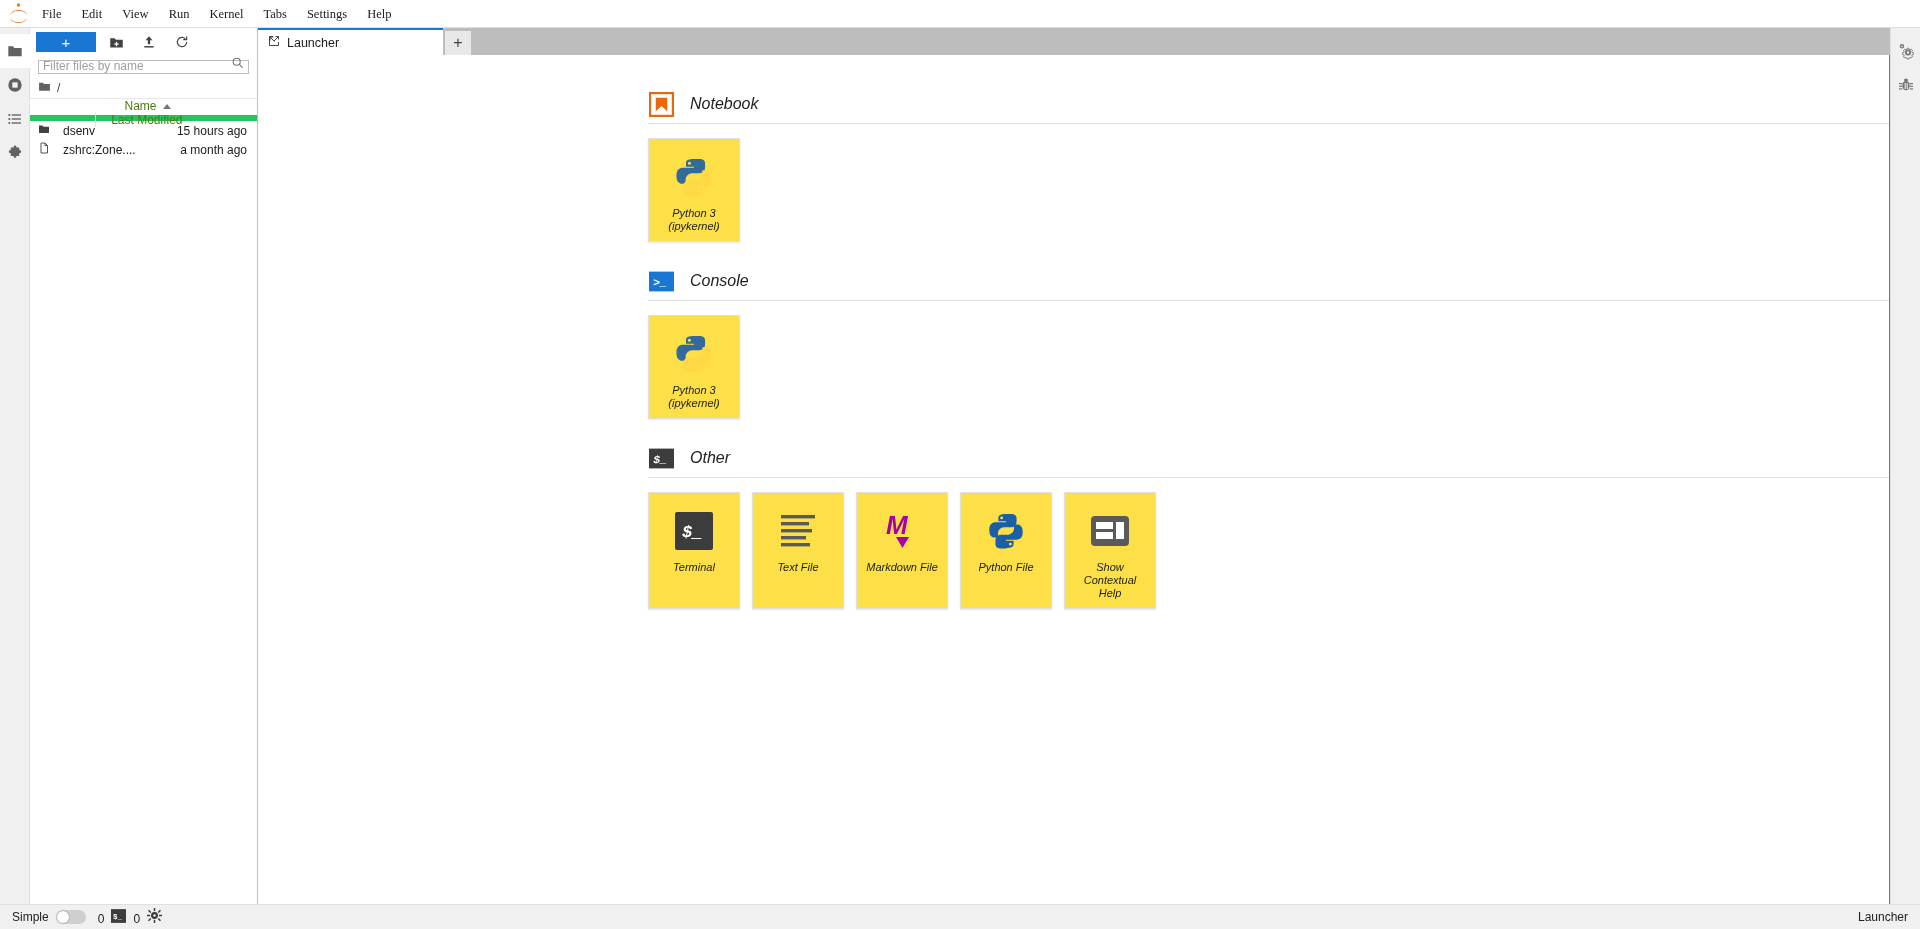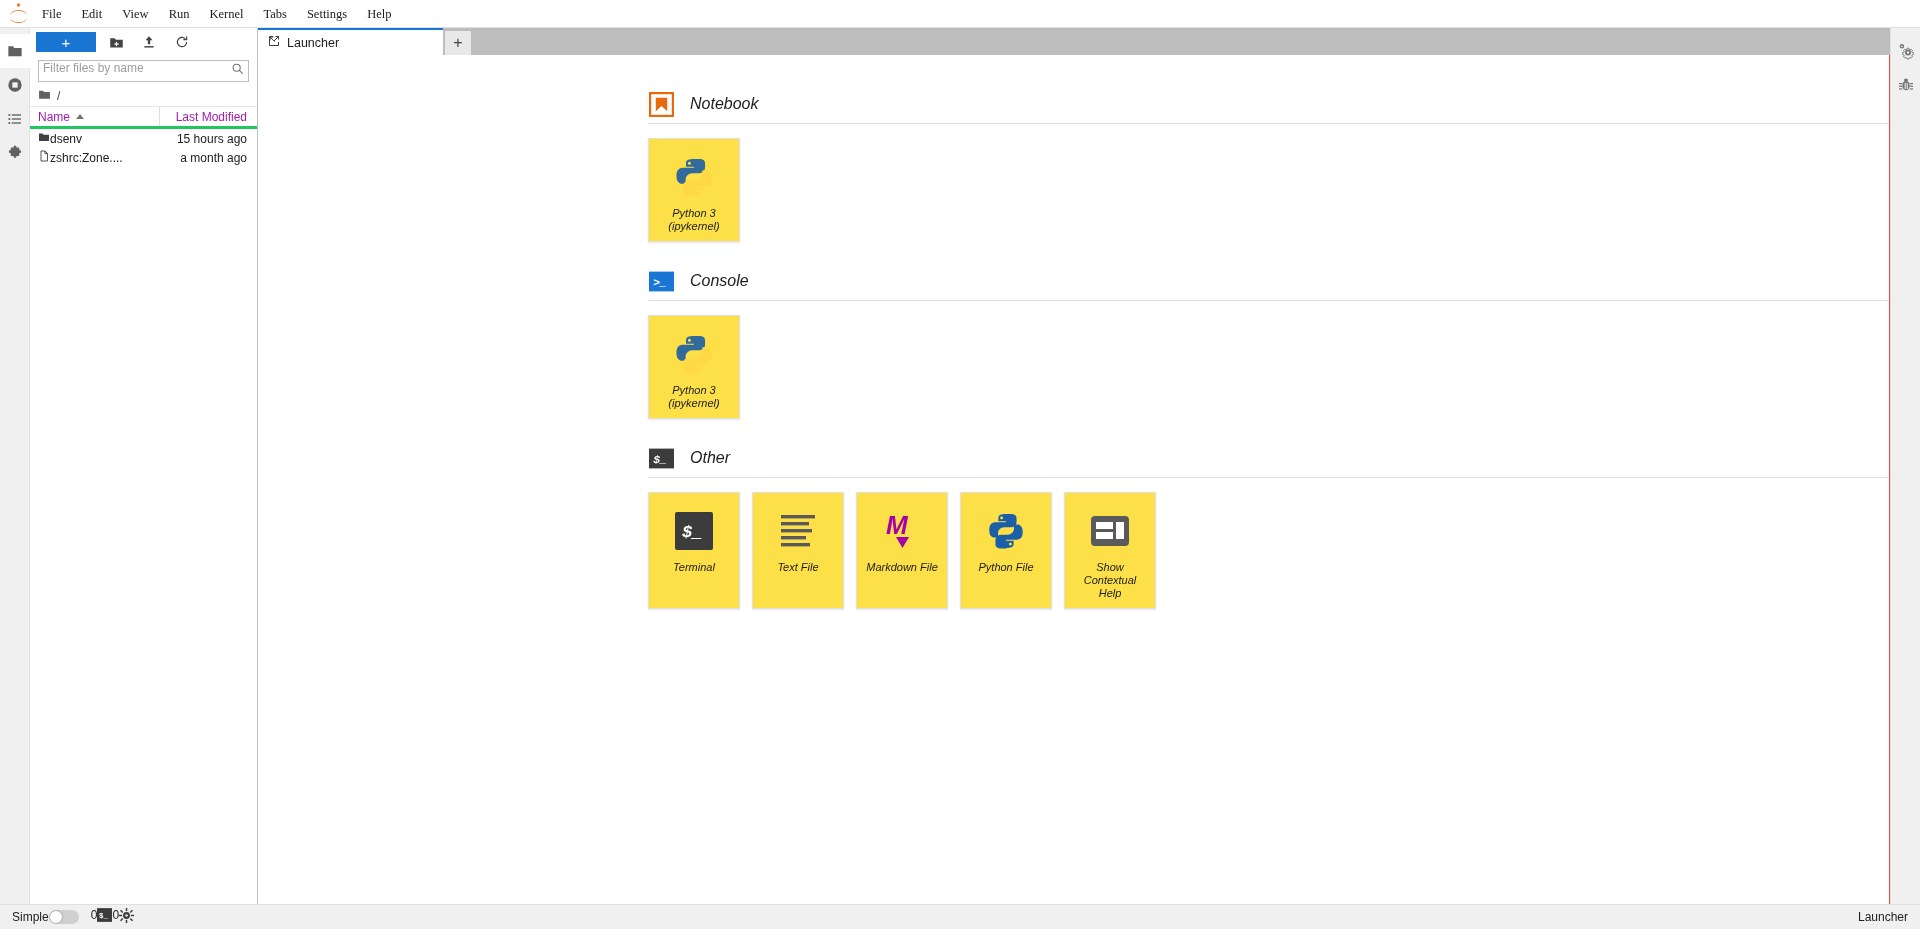--- a/index.html
+++ b/index.html
@@ -75,9 +75,9 @@
     cursor: pointer; color: #424242; margin-left: 5px;
   }
   .fb-search {
-    margin: 4px 8px 3px 8px; height: 22px;
+    margin: 4px 8px 3px 8px; height: 14px;
     border: 1px solid #bdbdbd; background: #fff;
-    display: flex; align-items: flex-start; padding: 0 4px;
+    display: flex; align-items: flex-end; padding: 0 4px;
   }
   .fb-search input {
     flex: 1; border: none; outline: none;

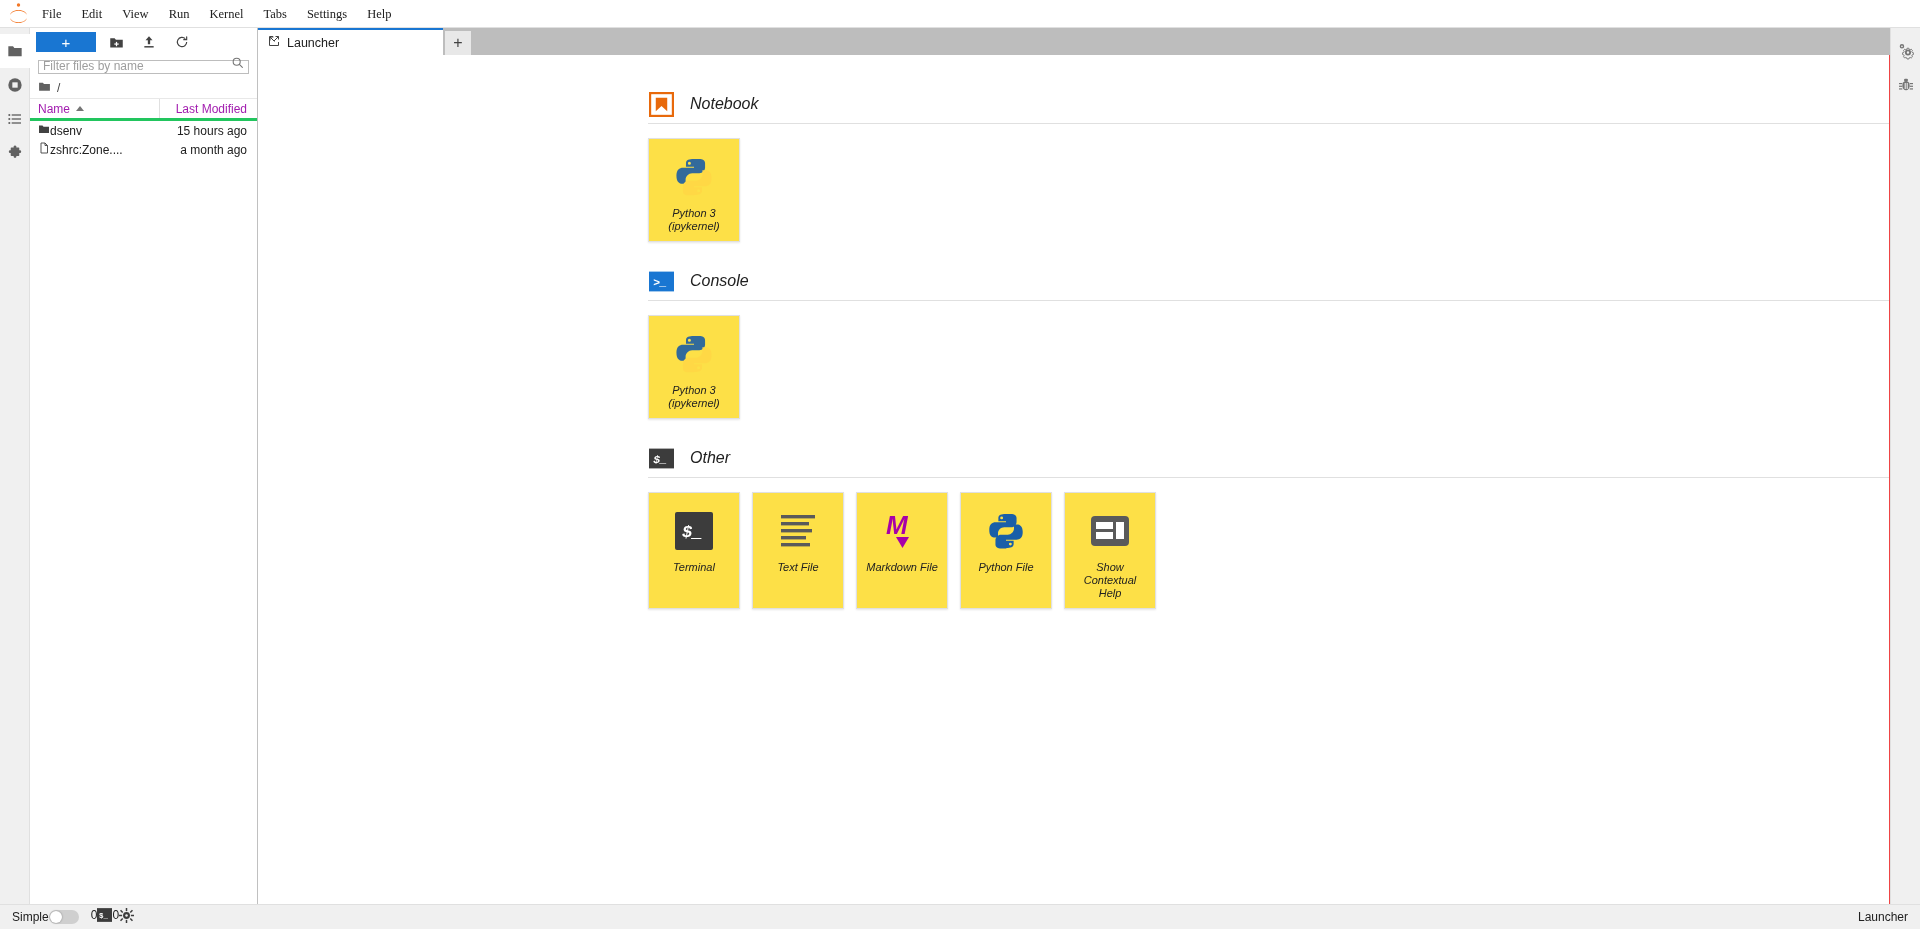--- a/index.html
+++ b/index.html
@@ -92,8 +92,8 @@
   }
   .fb-header {
     display: flex; height: 22px; align-items: center;
-    border-bottom: 3px solid #22c55e;
-    font-size: 12px; color: #a21caf;
+    border-bottom: 6px solid #22c55e;
+    font-size: 12px; color: #4d7c0f; flex-direction: column;
   }
   .fb-col-name {
     flex: 1; padding-left: 8px; display: flex; align-items: center; gap: 6px;

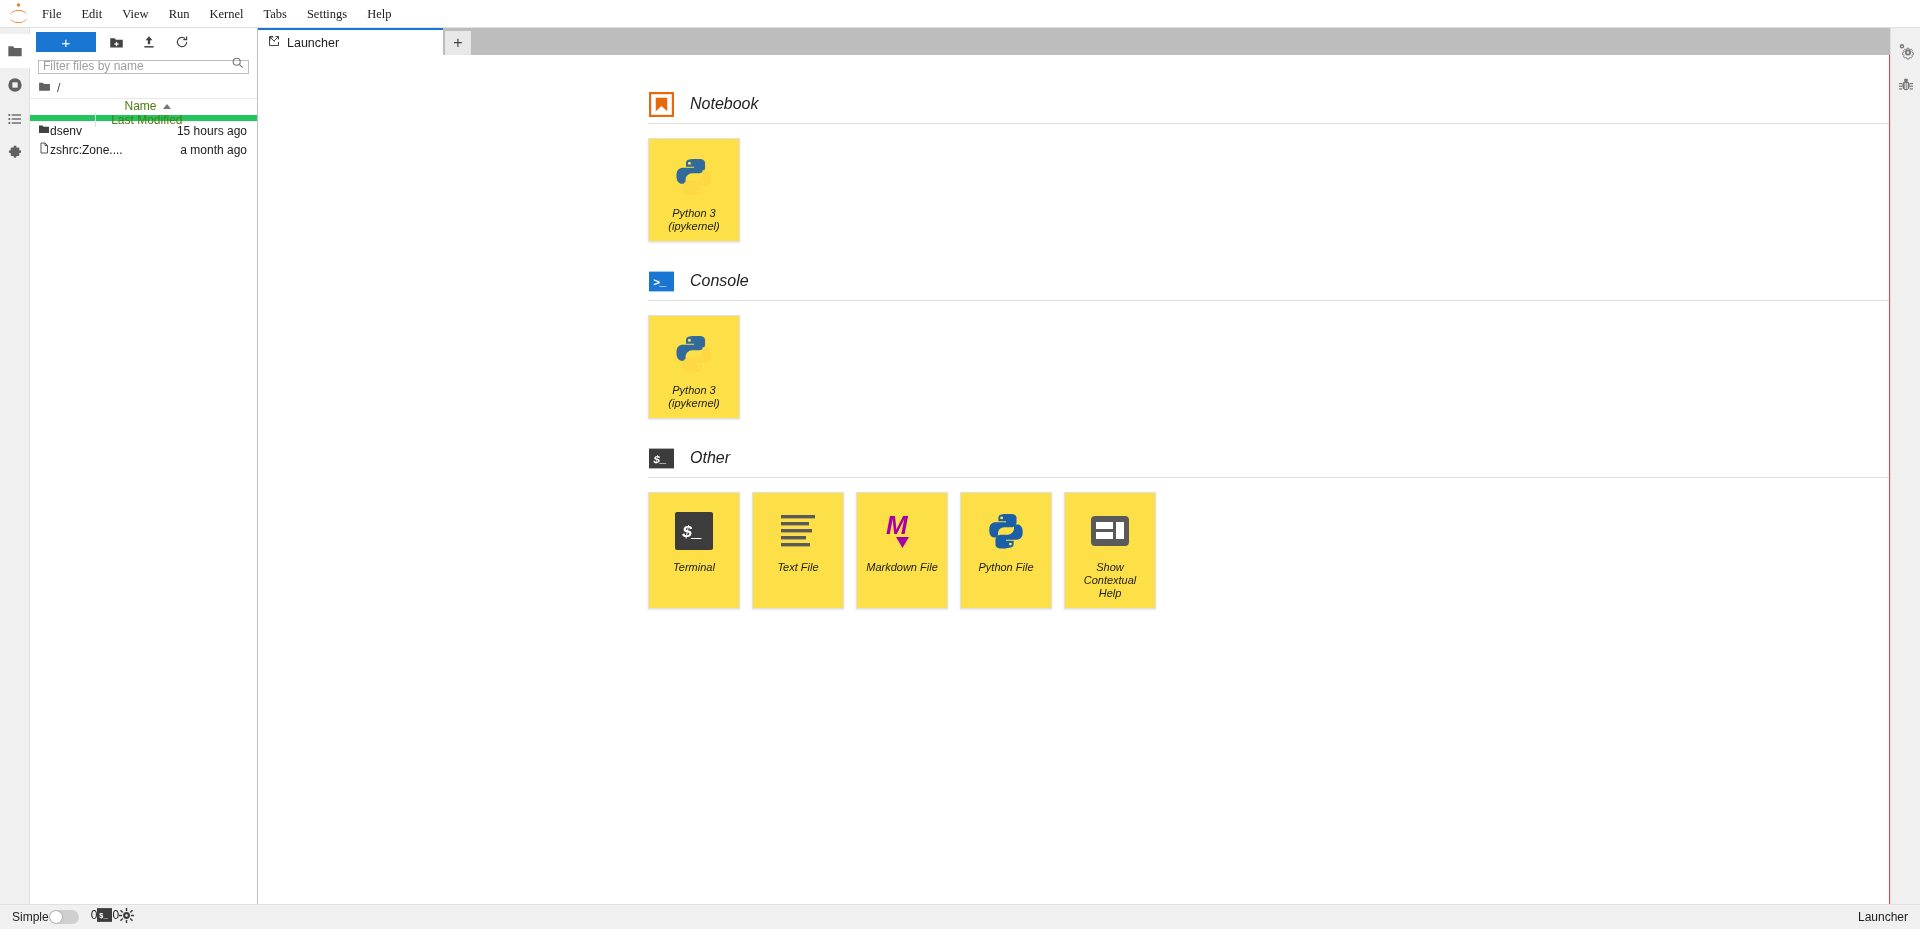--- a/index.html
+++ b/index.html
@@ -114,7 +114,7 @@
     font-size: 12px; cursor: pointer; color: #212121;
   }
   .fb-row .nm {
-    flex: 1; display: flex; align-items: center; gap: 0;
+    flex: 1; display: flex; align-items: center; gap: 13px;
     padding-left: 8px; overflow: hidden; white-space: nowrap;
   }
   .fb-row .md {

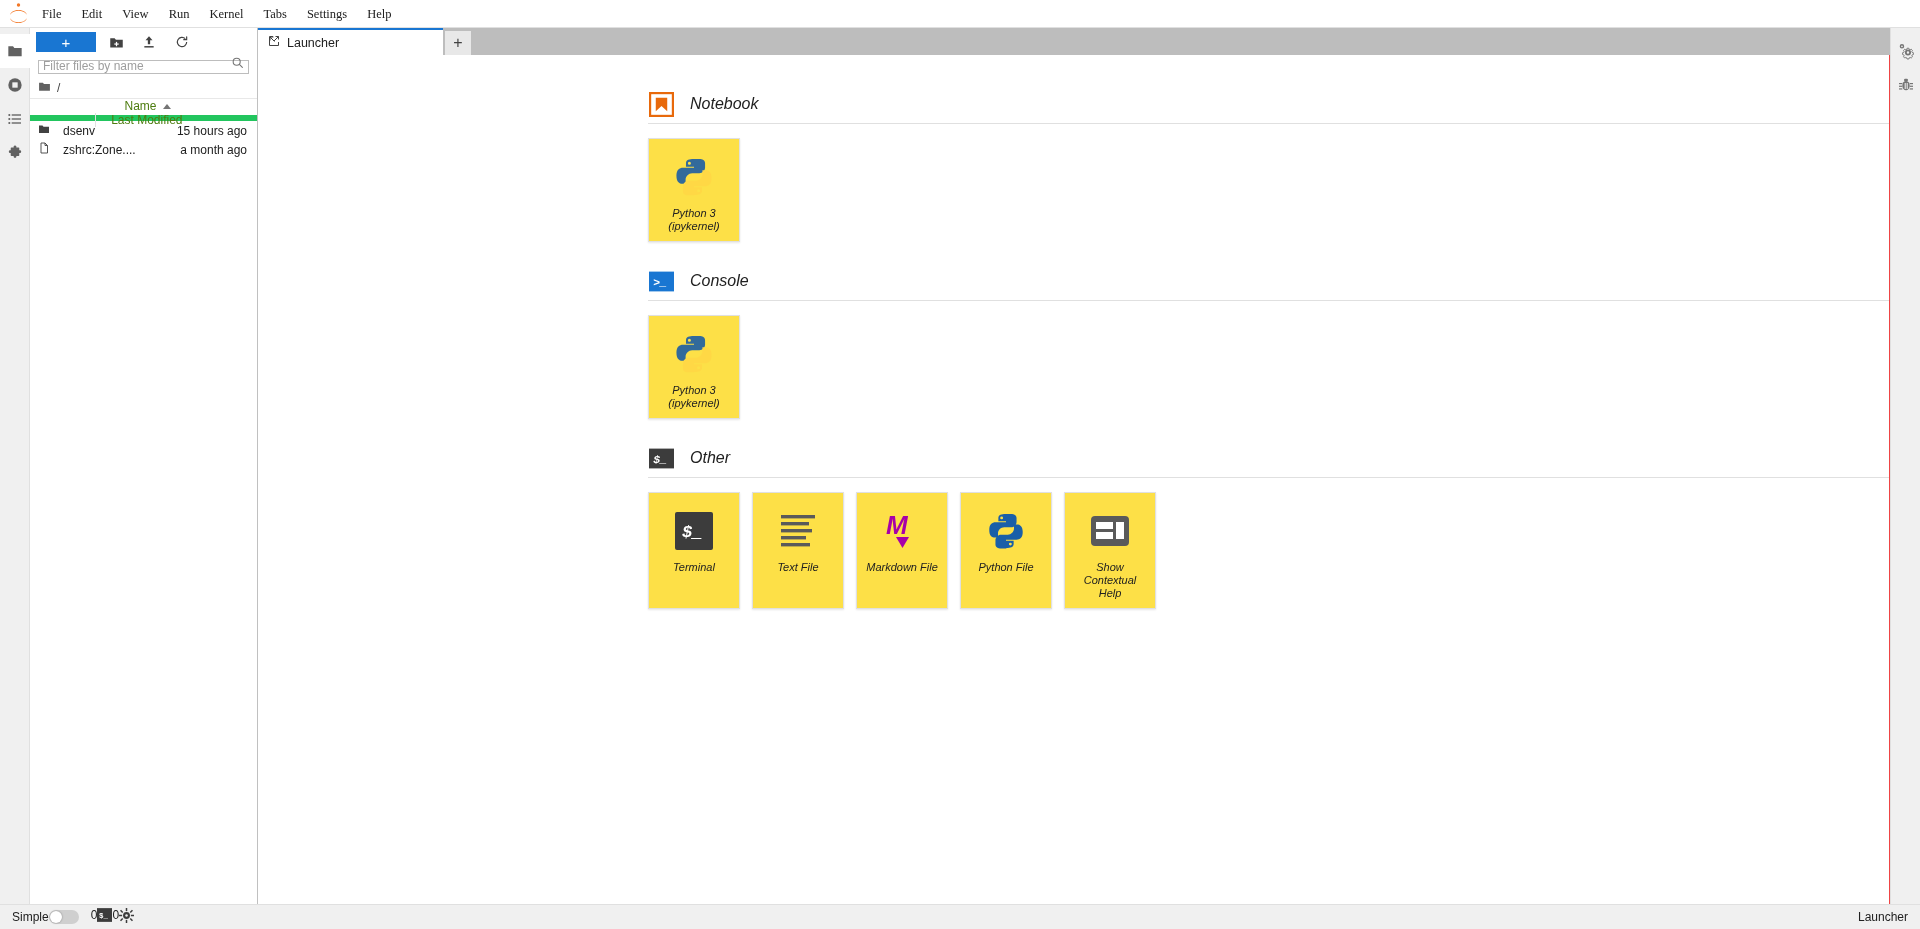--- a/index.html
+++ b/index.html
@@ -186,7 +186,7 @@
     padding: 0 12px; font-size: 12px; color: #212121;
   }
   .status-left { display: flex; align-items: center; gap: 12px; }
-  .sb-item { display: flex; align-items: flex-start; cursor: pointer; }
+  .sb-item { display: flex; align-items: flex-end; gap: 7px; cursor: pointer; }
   .toggle {
     width: 30px; height: 14px; border-radius: 7px;
     background: #cfcfcf; position: relative; cursor: pointer;

